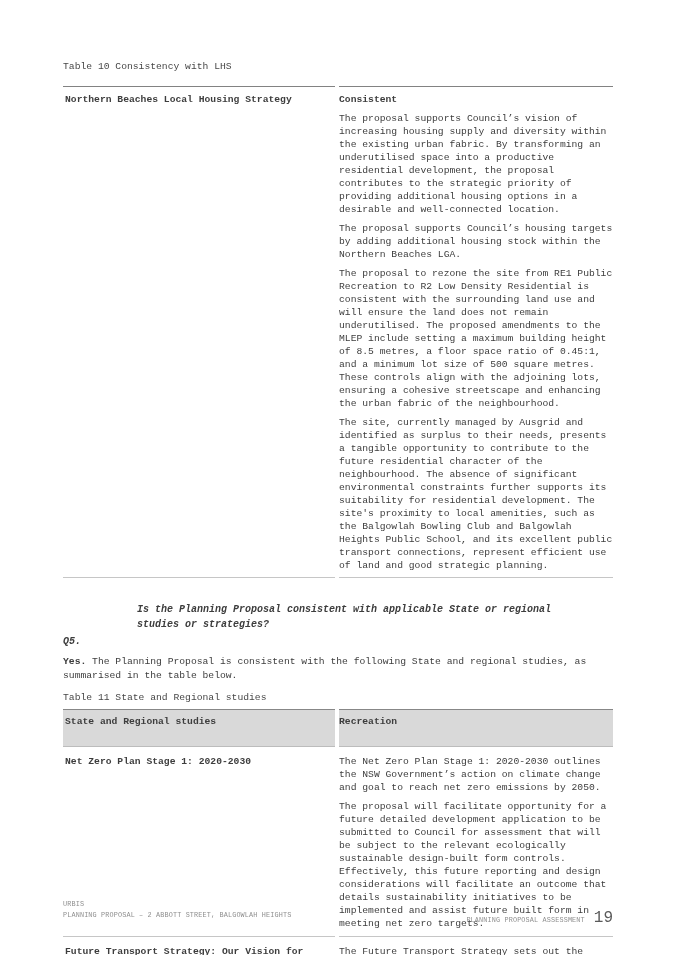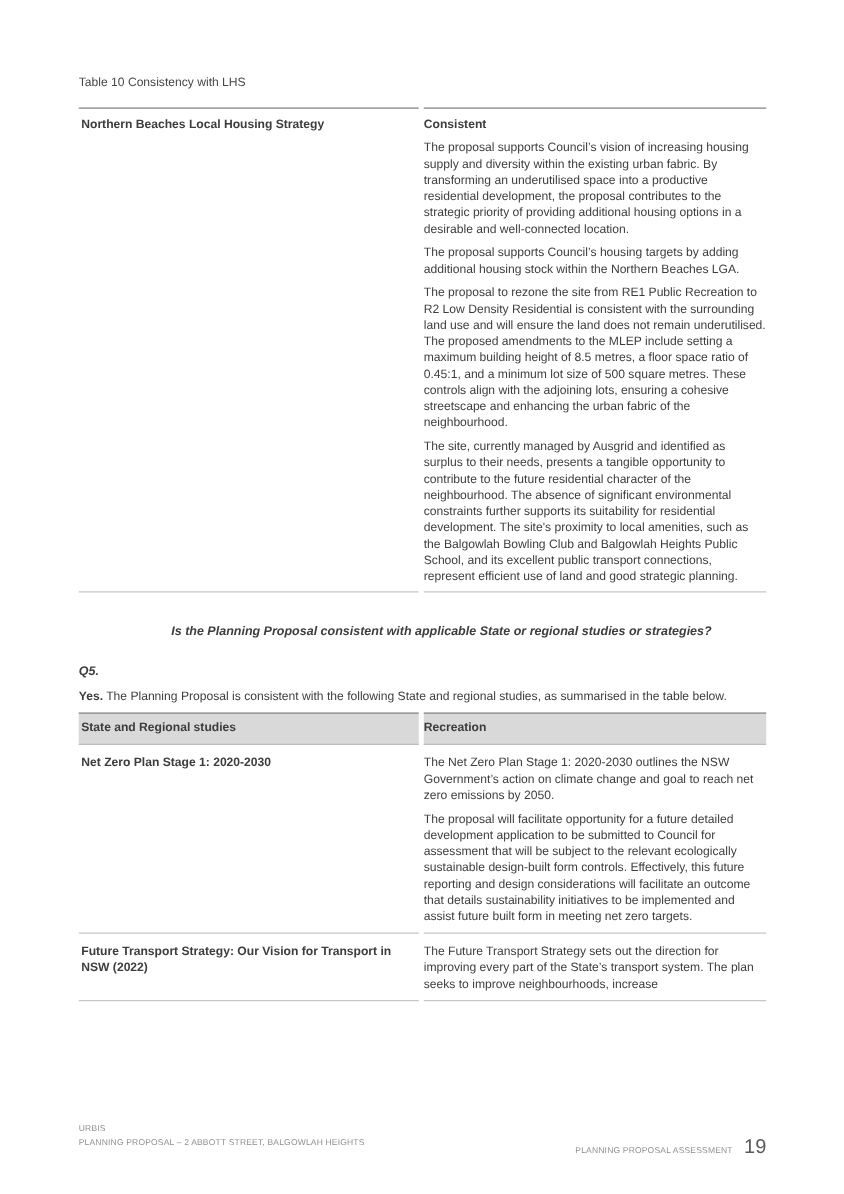--- a/index.html
+++ b/index.html
@@ -6,7 +6,7 @@
   html,body { background:#ffffff; }
   .page {
     position:relative; width:675px; height:955px; background:#ffffff;
-    font-family:Liberation Sans, sans-serif; color:#3d3d3d;
+    font-family:Liberation Mono, monospace; color:#3d3d3d;
     overflow:hidden;
   }
   .content { position:absolute; left:63px; top:0; width:550px; }

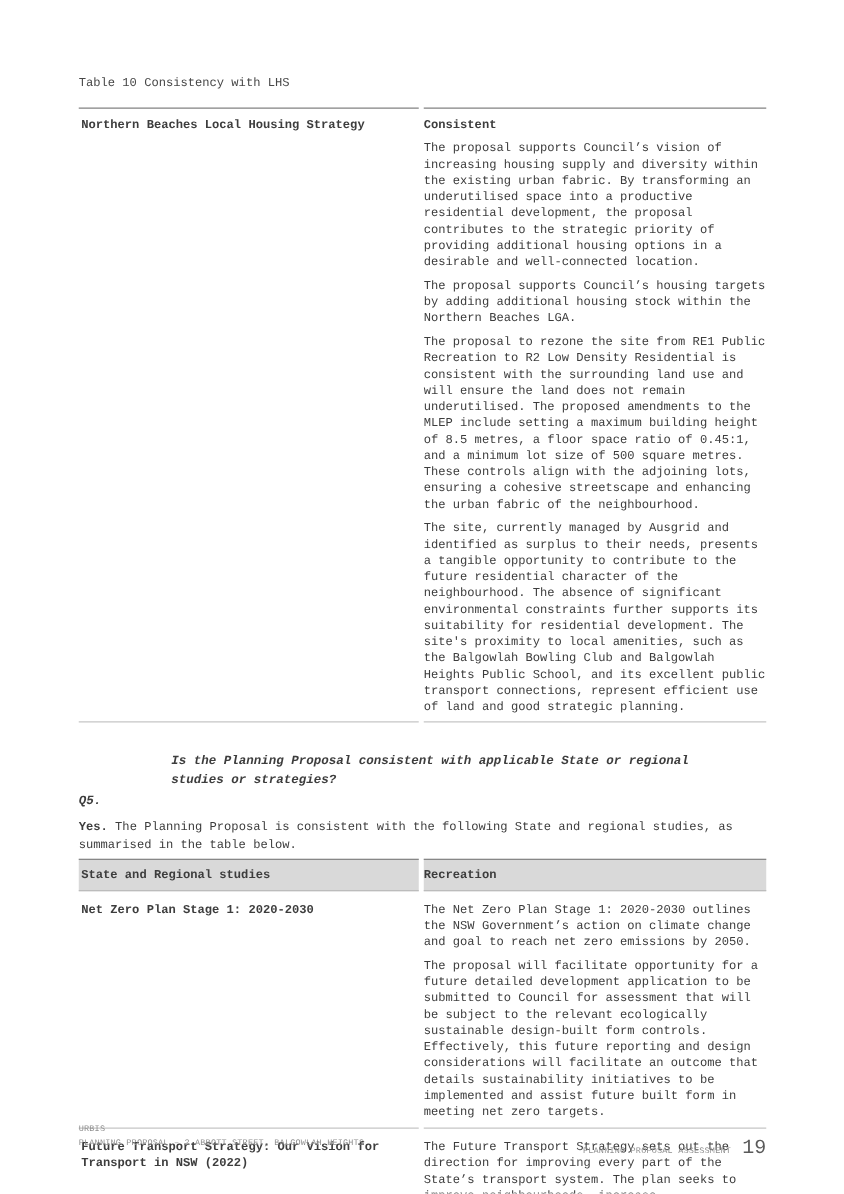--- a/index.html
+++ b/index.html
@@ -78,6 +78,7 @@
 
     <p class="answer"><b>Yes.</b><span> The Planning Proposal is consistent with the following State and regional studies, as summarised in the table below.</span></p>
 
+    <div class="caption caption--t11">Table 11 State and Regional studies</div>
 
     <div class="tbl t11">
       <div class="cell band band--left">State and Regional studies</div>

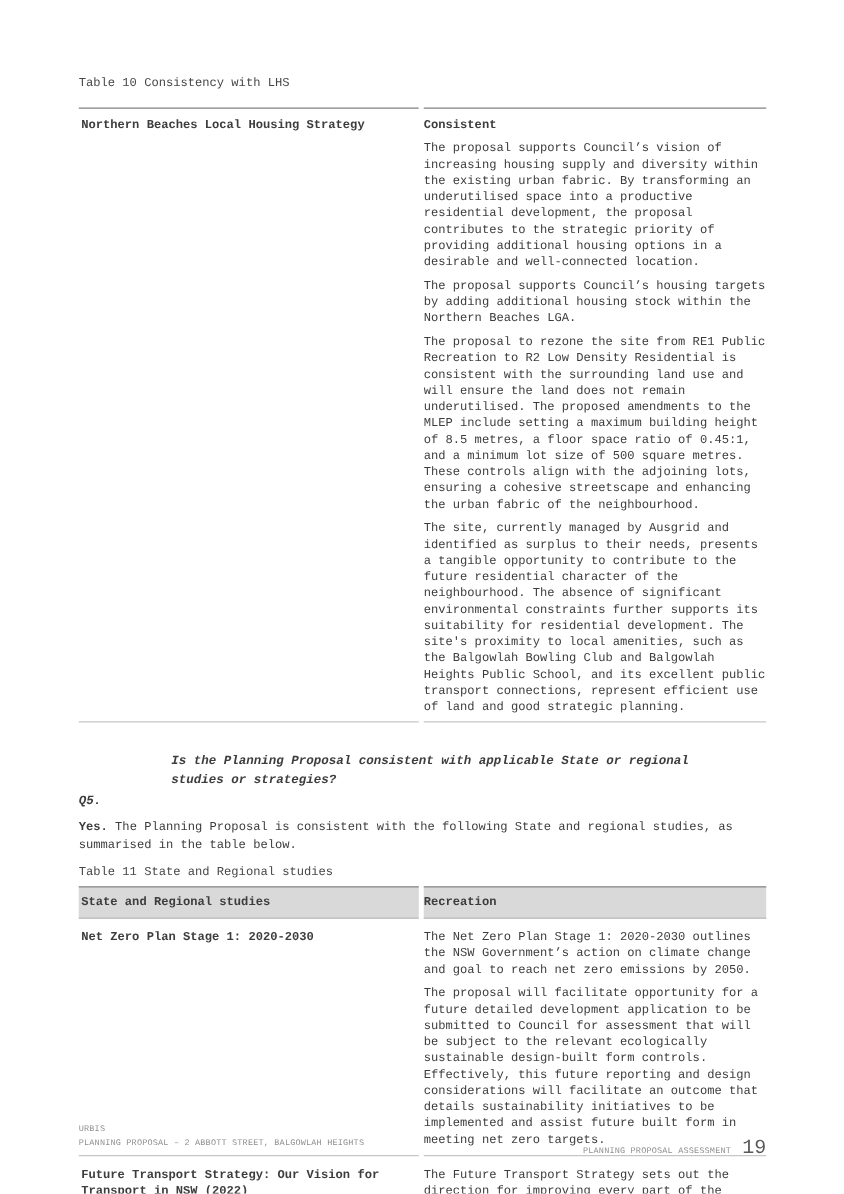--- a/index.html
+++ b/index.html
@@ -32,7 +32,7 @@
 
   .t11 .band {
     background:#d9d9d9; border-top:1px solid #878787; border-bottom:1px solid #bcbcbc;
-    padding:5px 0 6px 0; font-weight:bold;
+    padding:5px 0 18px 0; font-weight:bold;
   }
   .t11 .band--left { padding-left:2px; }
   .t11 .rcell { padding:8px 0 6px 0; border-bottom:1px solid #c6c6c6; }

